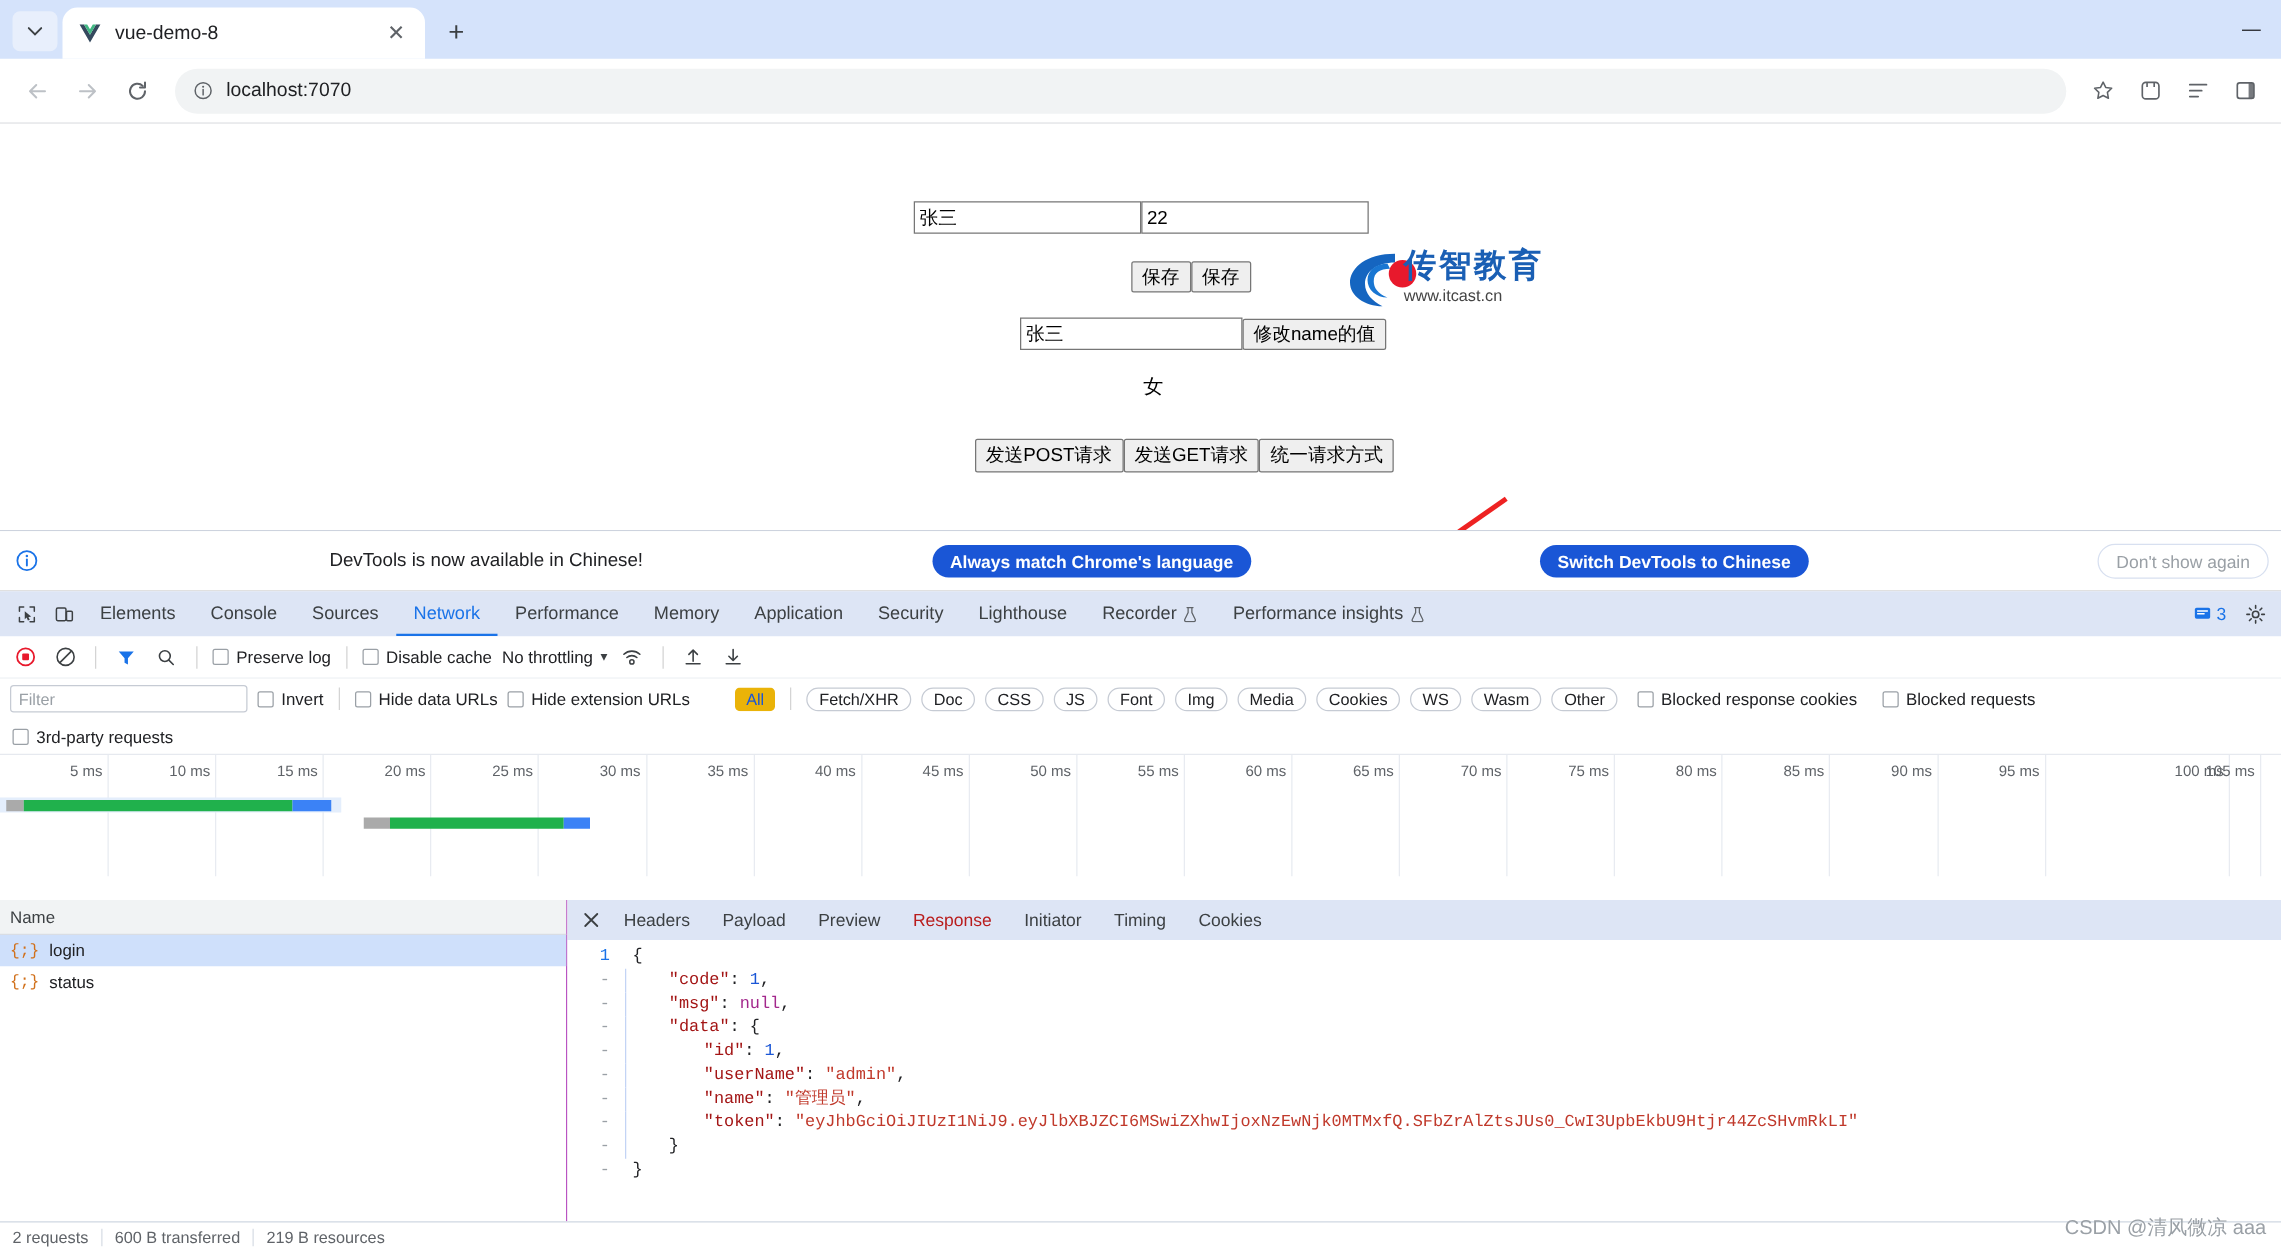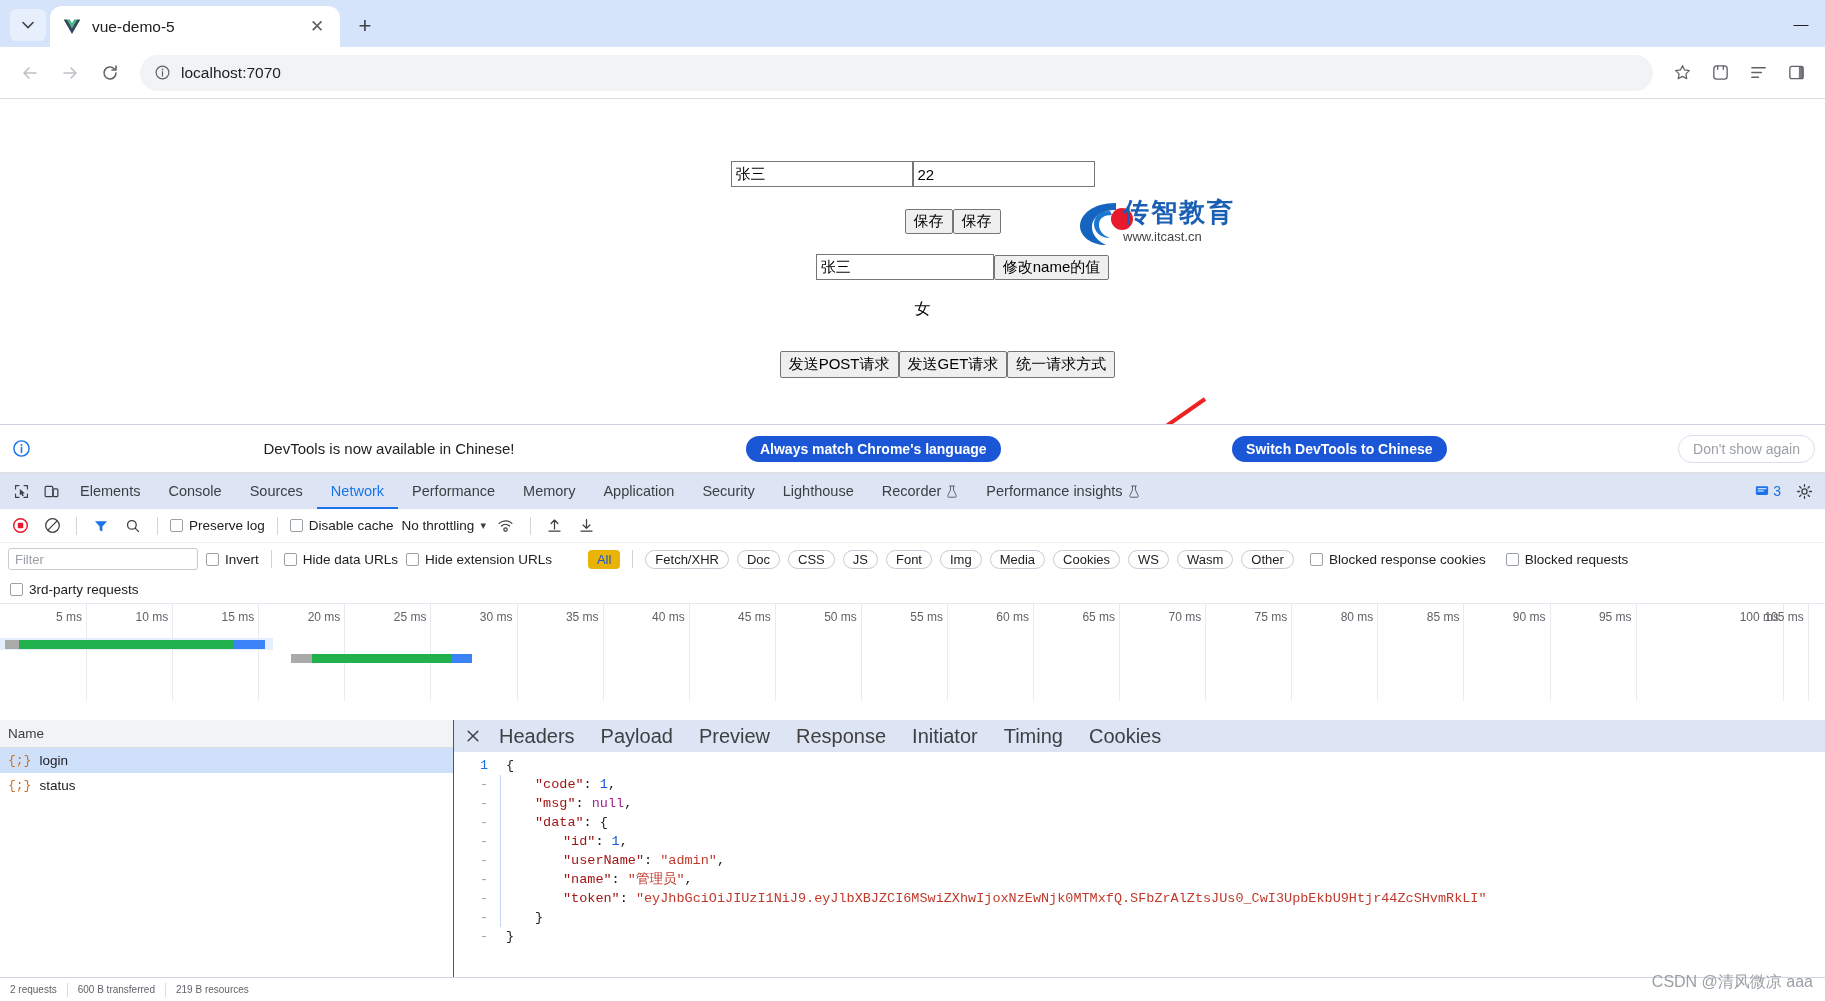--- a/index.html
+++ b/index.html
@@ -214,7 +214,7 @@
         <path d="M2 3h4.2L12 13 17.8 3H22L12 20.5Z" fill="#35495e"></path>
         <path d="M6.2 3h3.1L12 7.6 14.7 3h3.1L12 13Z" fill="#41b883"></path>
       </svg>
-      <span class="tab-title">vue-demo-5</span>
+      <span class="tab-title">vue-demo-8</span>
       <span class="tab-close">✕</span>
     </div>
     <div class="newtab">+</div>

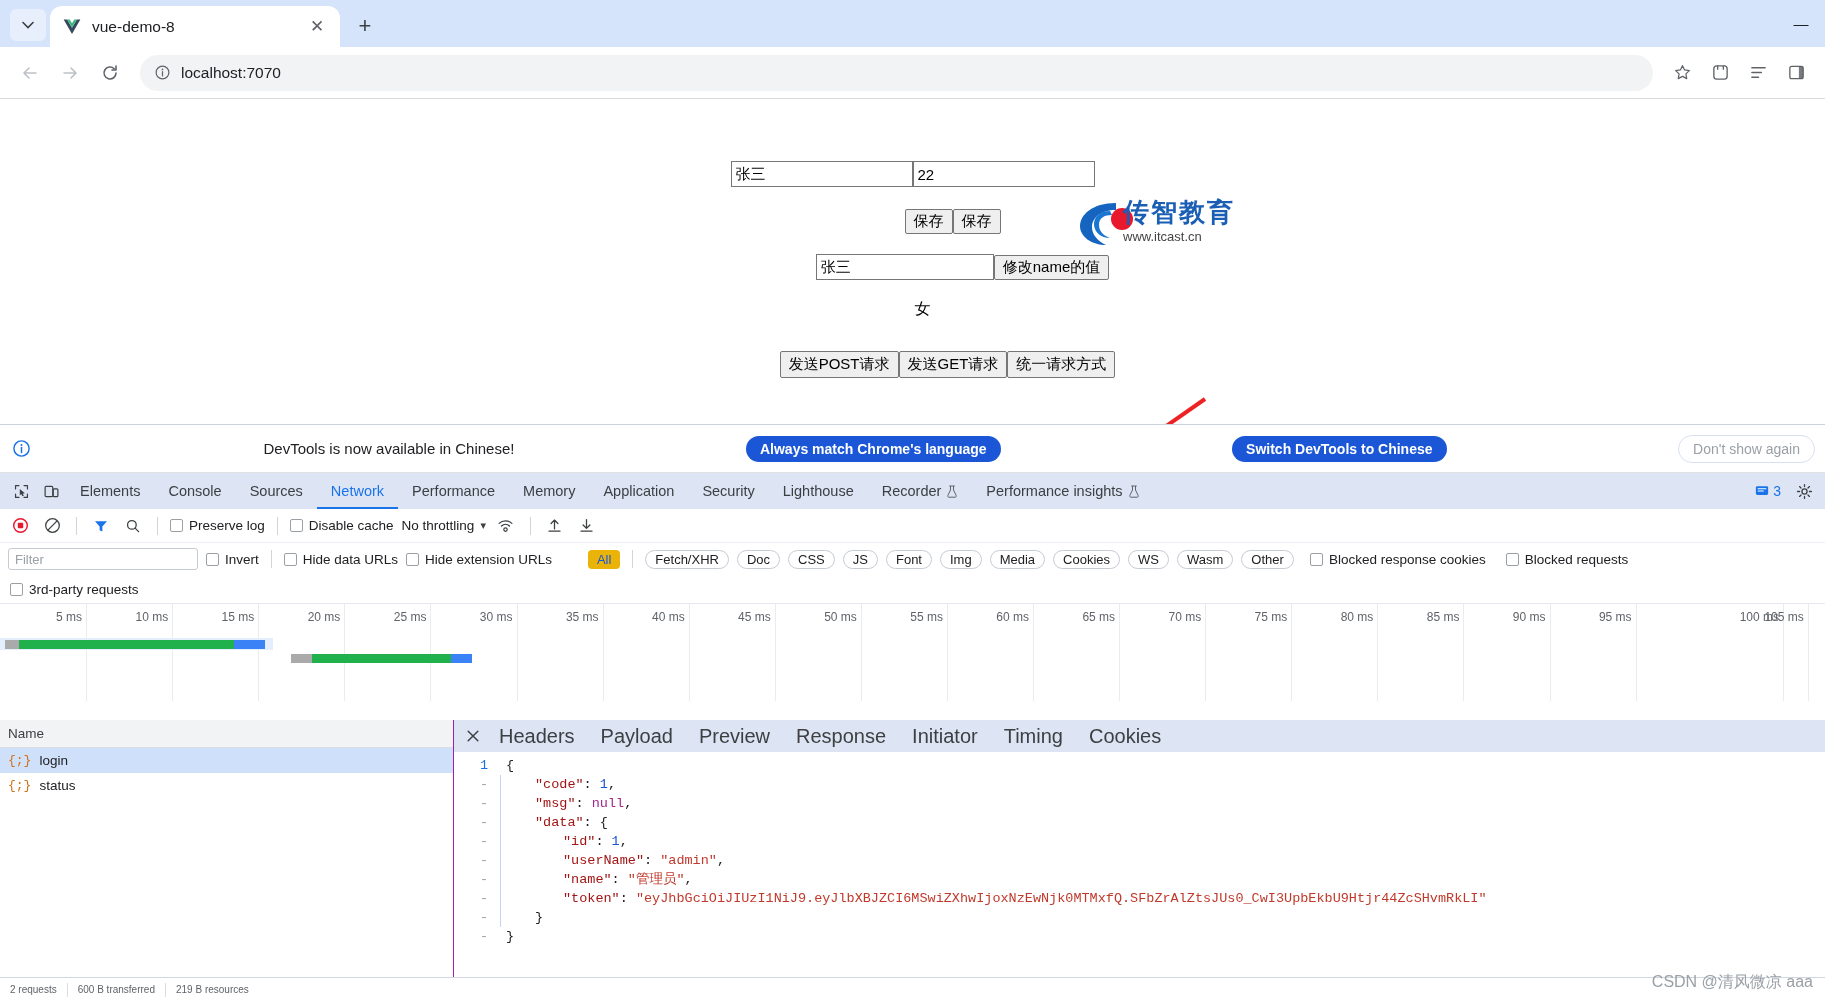--- a/index.html
+++ b/index.html
@@ -167,7 +167,7 @@
 
   .detail { flex:1; display:flex; flex-direction:column; background:#fff; min-width:0; }
   .detail-tabs { height: 32px; background:#dde5f5; display:flex; align-items:center; gap:0; padding-left: 6px; }
-  .dtab { padding: 0 13px; height: 36px; display:flex;align-items:center; font-size:20px; color:#3c4043;
+  .dtab { padding: 0 13px; height: 36px; display:flex;align-items:center; font-size:14px; color:#3c4043;
       white-space:nowrap; }
   .dtab.active { color:#404040; box-shadow: inset 0 -2px 0 #1a73e8; }
   .close-x { width:26px;height:26px; display:flex;align-items:center;justify-content:center; color:#3c4043;

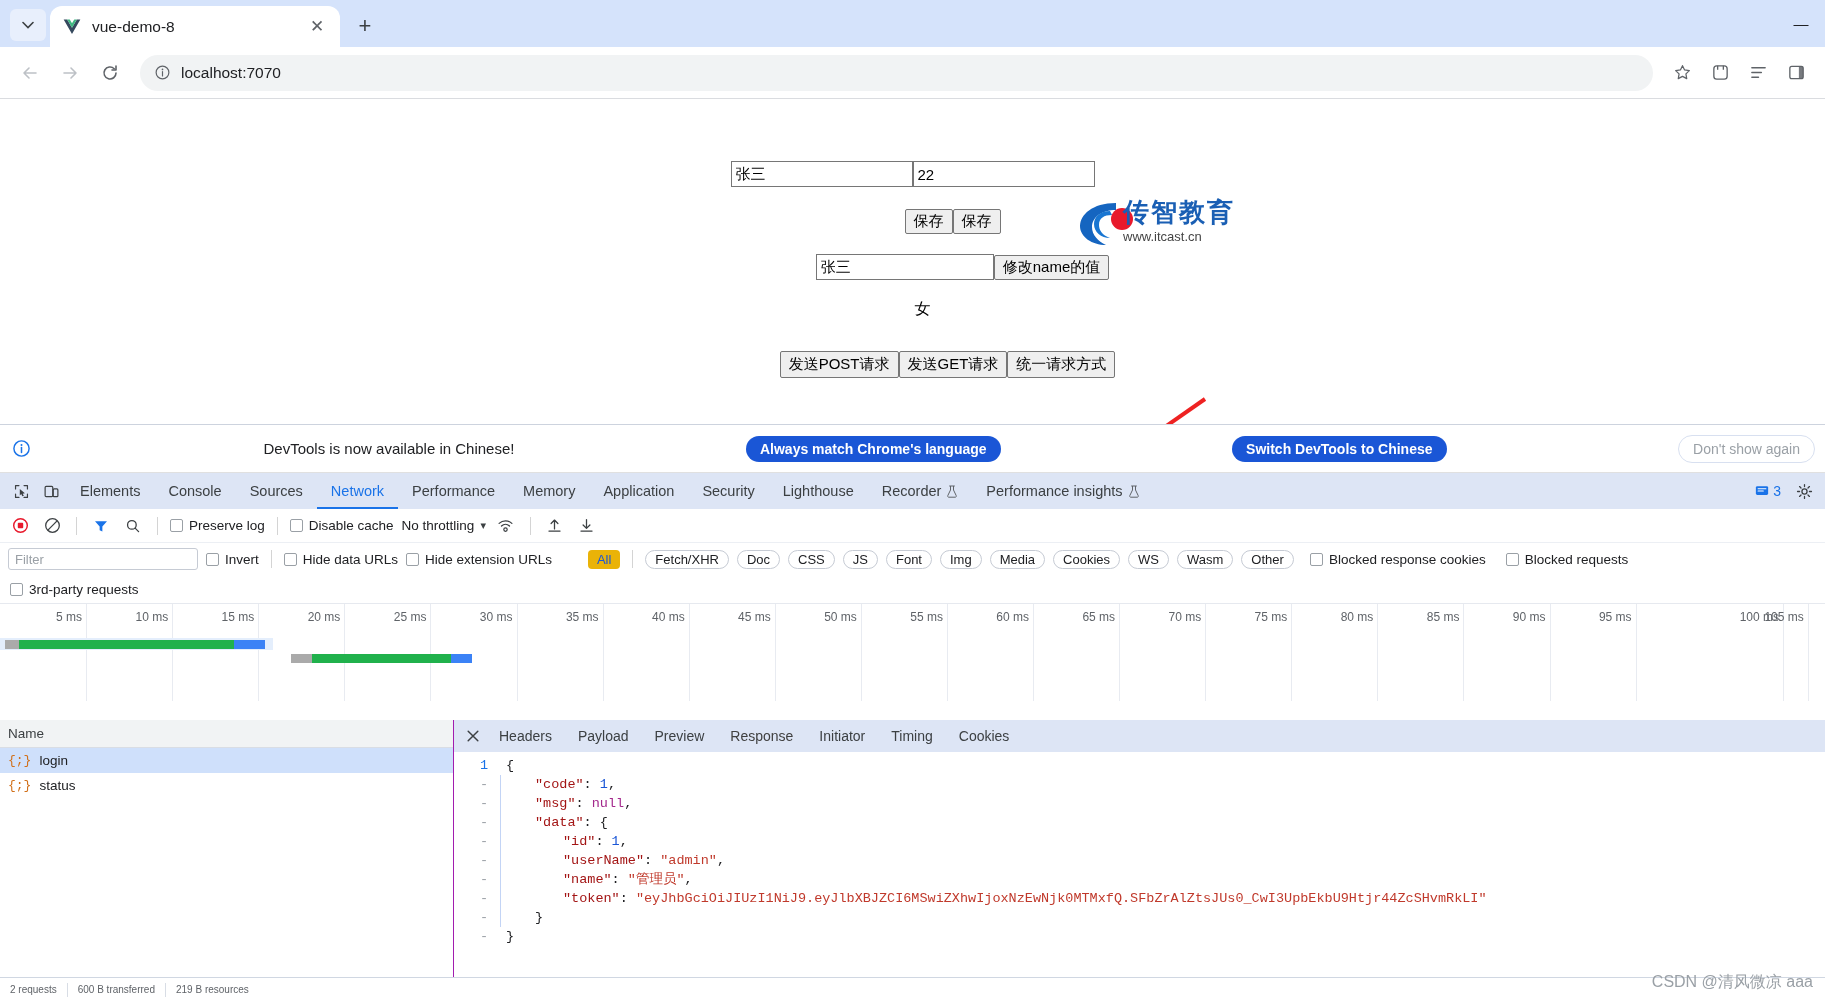--- a/index.html
+++ b/index.html
@@ -169,7 +169,7 @@
   .detail-tabs { height: 32px; background:#dde5f5; display:flex; align-items:center; gap:0; padding-left: 6px; }
   .dtab { padding: 0 13px; height: 36px; display:flex;align-items:center; font-size:14px; color:#3c4043;
       white-space:nowrap; }
-  .dtab.active { color:#404040; box-shadow: inset 0 -2px 0 #1a73e8; }
+  .dtab.active { color:#b91c1c; box-shadow: inset 0 -2px 0 #1a73e8; }
   .close-x { width:26px;height:26px; display:flex;align-items:center;justify-content:center; color:#3c4043;
       font-size: 15px; }
 

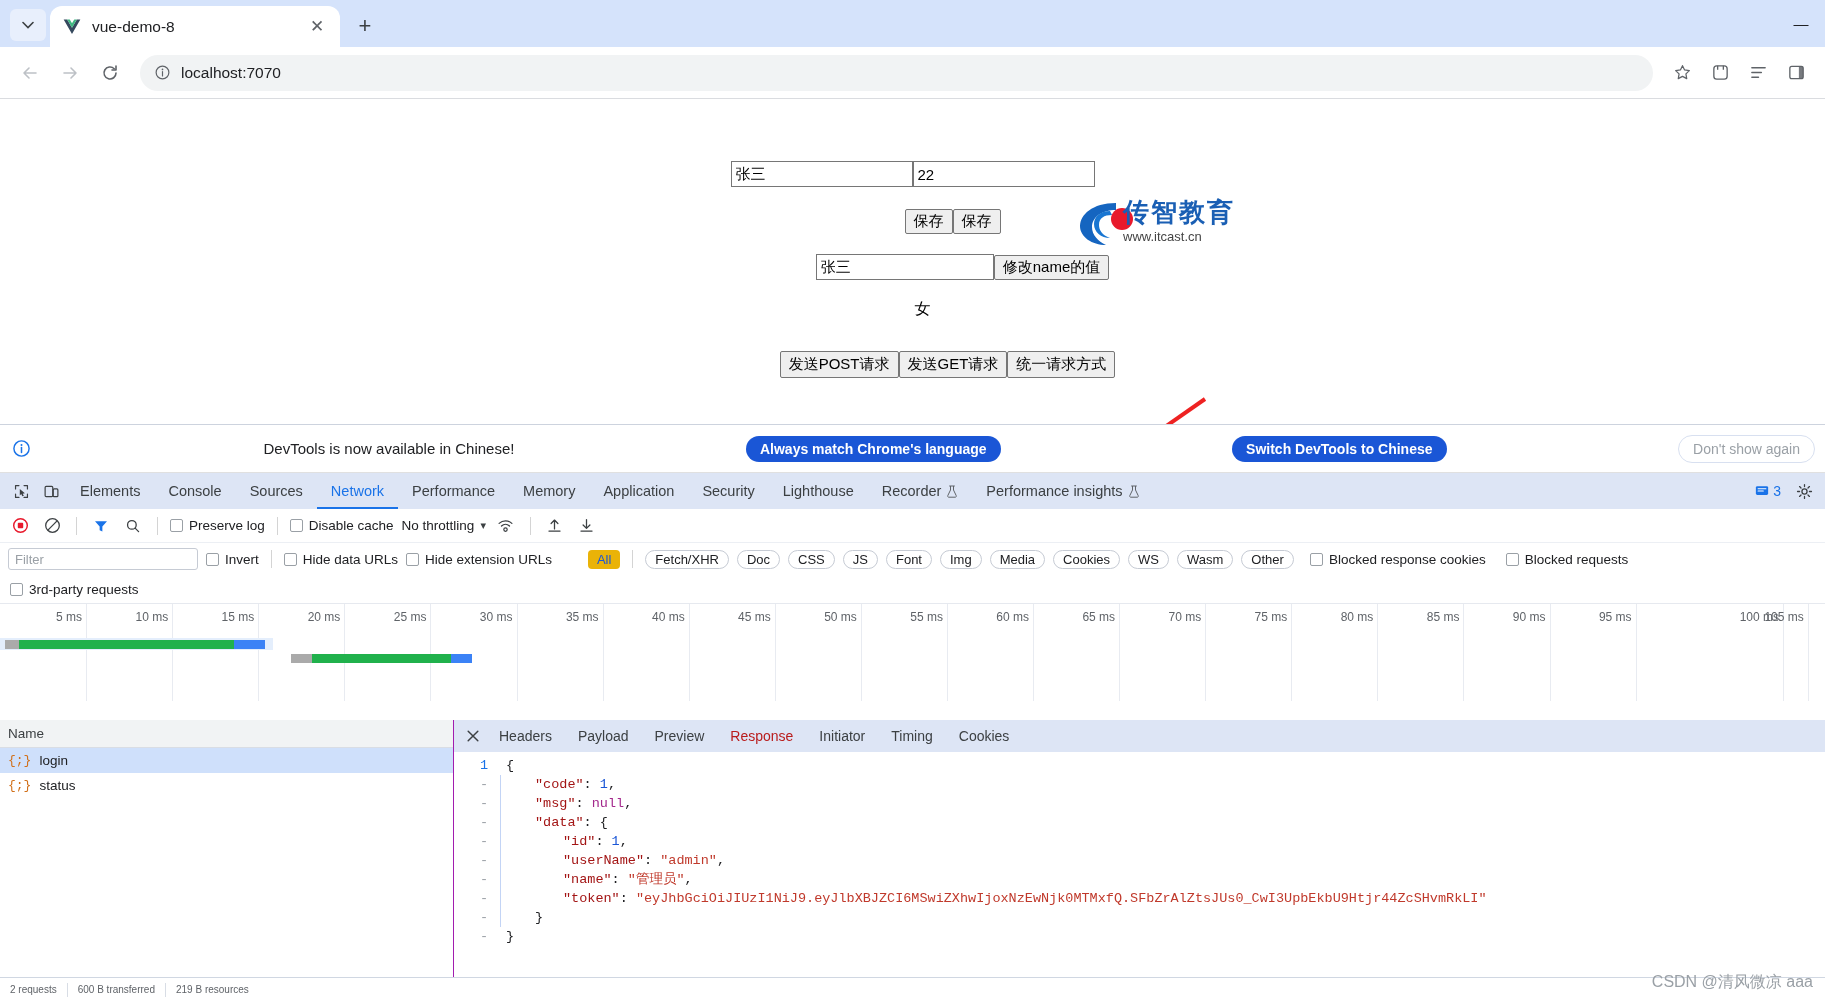--- a/index.html
+++ b/index.html
@@ -188,7 +188,7 @@
 
   .statusbar {
     position:absolute; left:0; bottom:0; width: 100%; height: 24px; border-top:1px solid #d0d7e2;
-    display:flex; align-items:center; font-size: 10px; color:#5f6368; background:#fff;
+    display:flex; align-items:center; font-size: 13px; color:#5f6368; background:#fff;
   }
   .statusbar .cell { padding: 0 10px; white-space: nowrap; }
   .statusbar .vsep { width:1px; height:14px; background:#d8dde5; }

